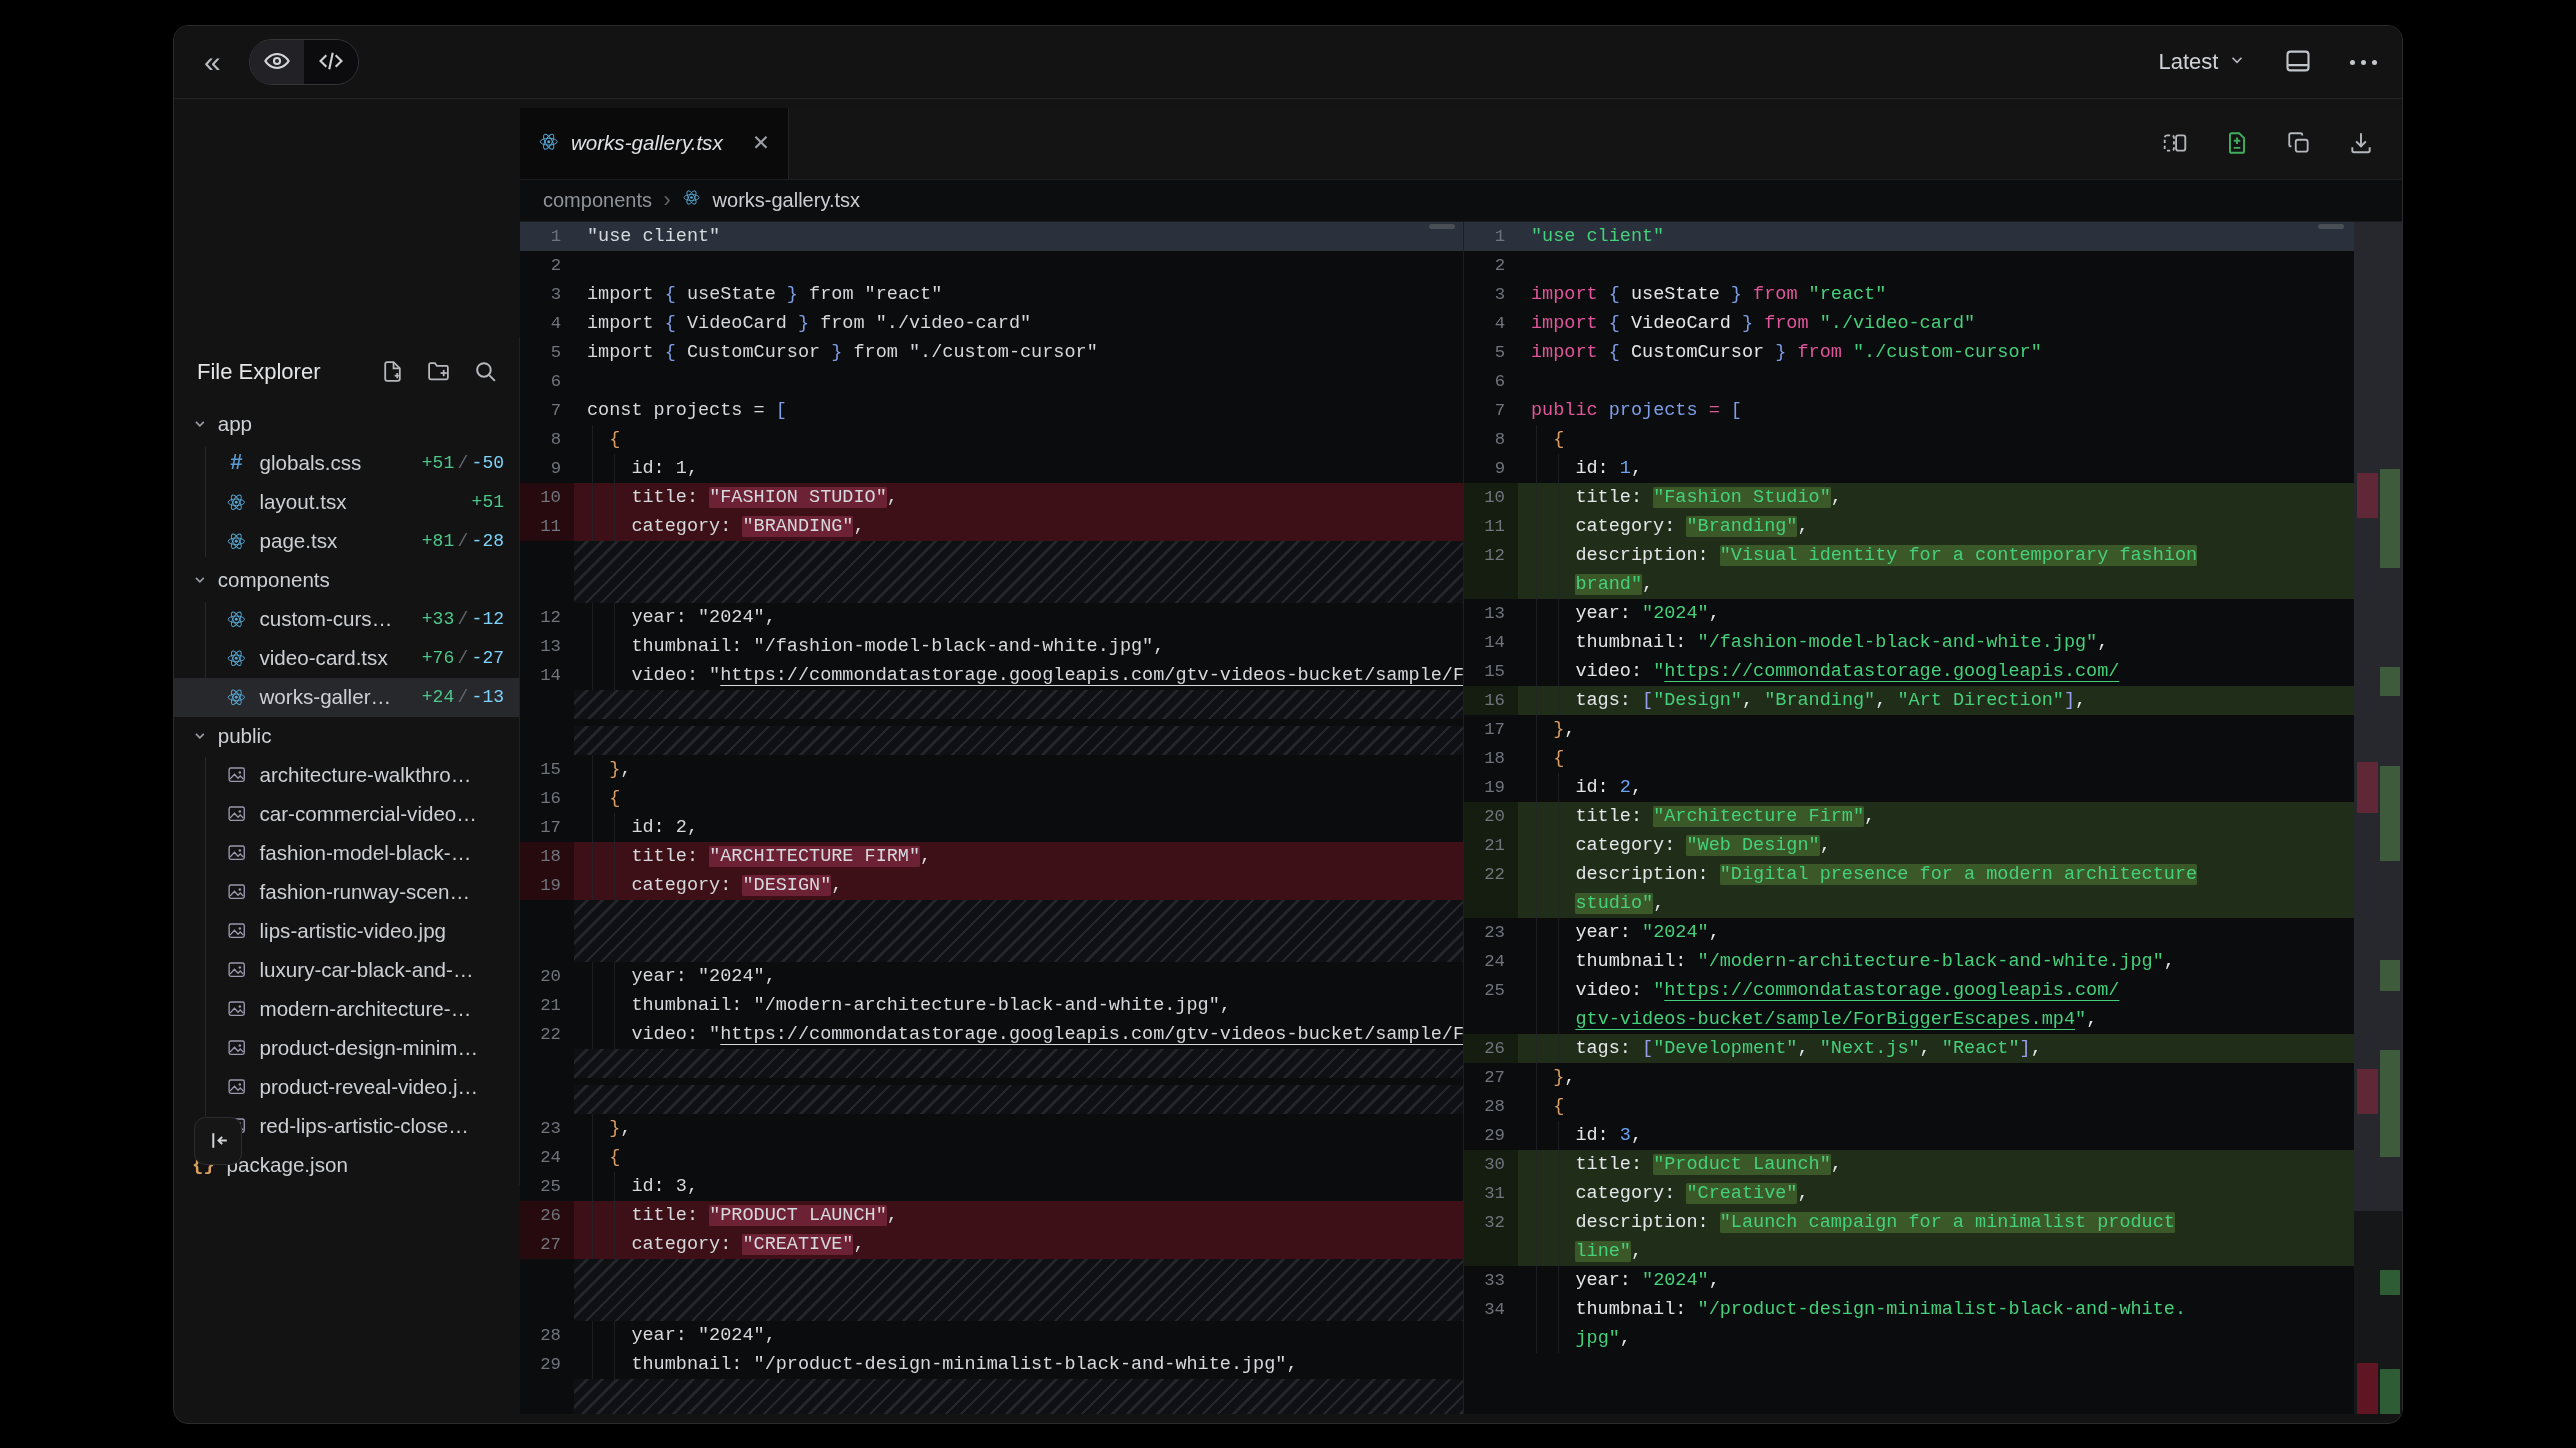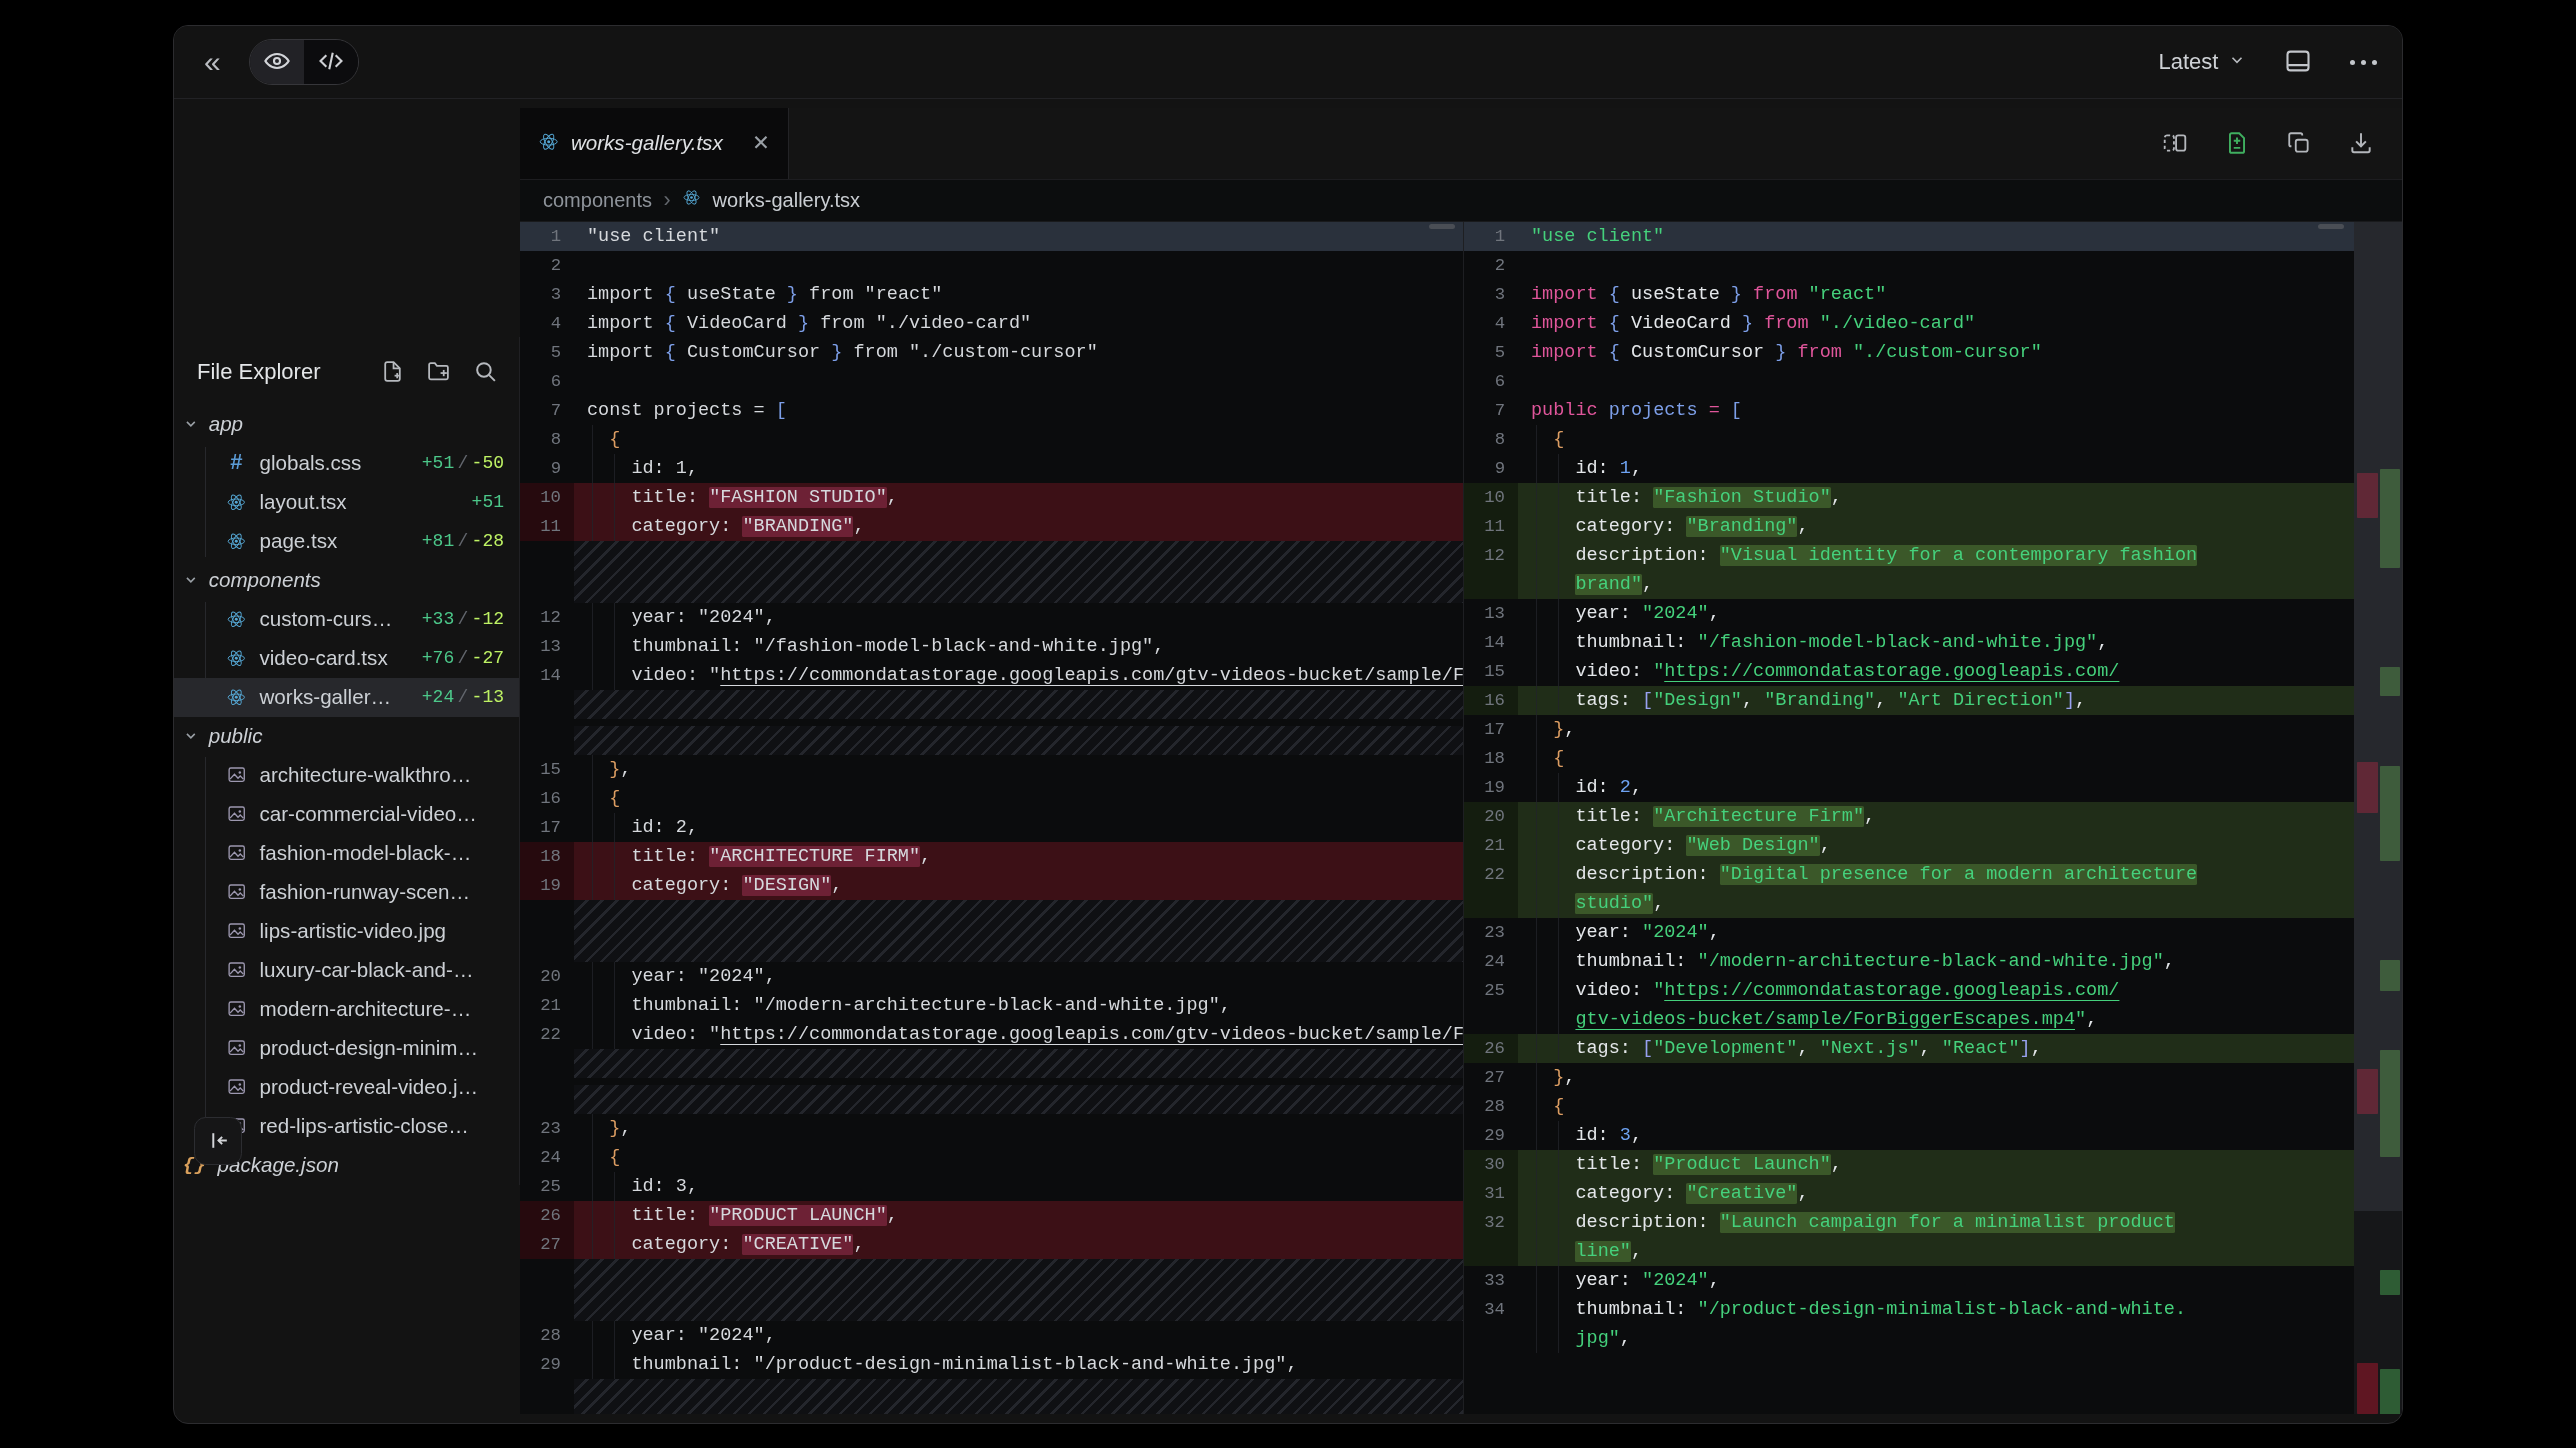--- a/index.html
+++ b/index.html
@@ -38,7 +38,7 @@
   .trow.sel { background:#27282c; }
   .trow .chev { margin:0 10px 0 0; display:flex; }
   .trow .ficon { margin-right:11.5px; display:flex; width:23px; justify-content:center; flex:0 0 23px; }
-  .trow.d0 { padding-left:9px;font-style:italic; }
+  .trow.d0 { padding-left:18px; }
   .trow.d1 { padding-left:51px; }
   .trow .stats { margin-left:auto; font-family:"Liberation Mono", monospace; font-size:18px; }
   .stats .add { color:#4cc88a; } .stats .slash { color:#62666d; padding:0 3.3px; } .stats .del { color:#bef264; }

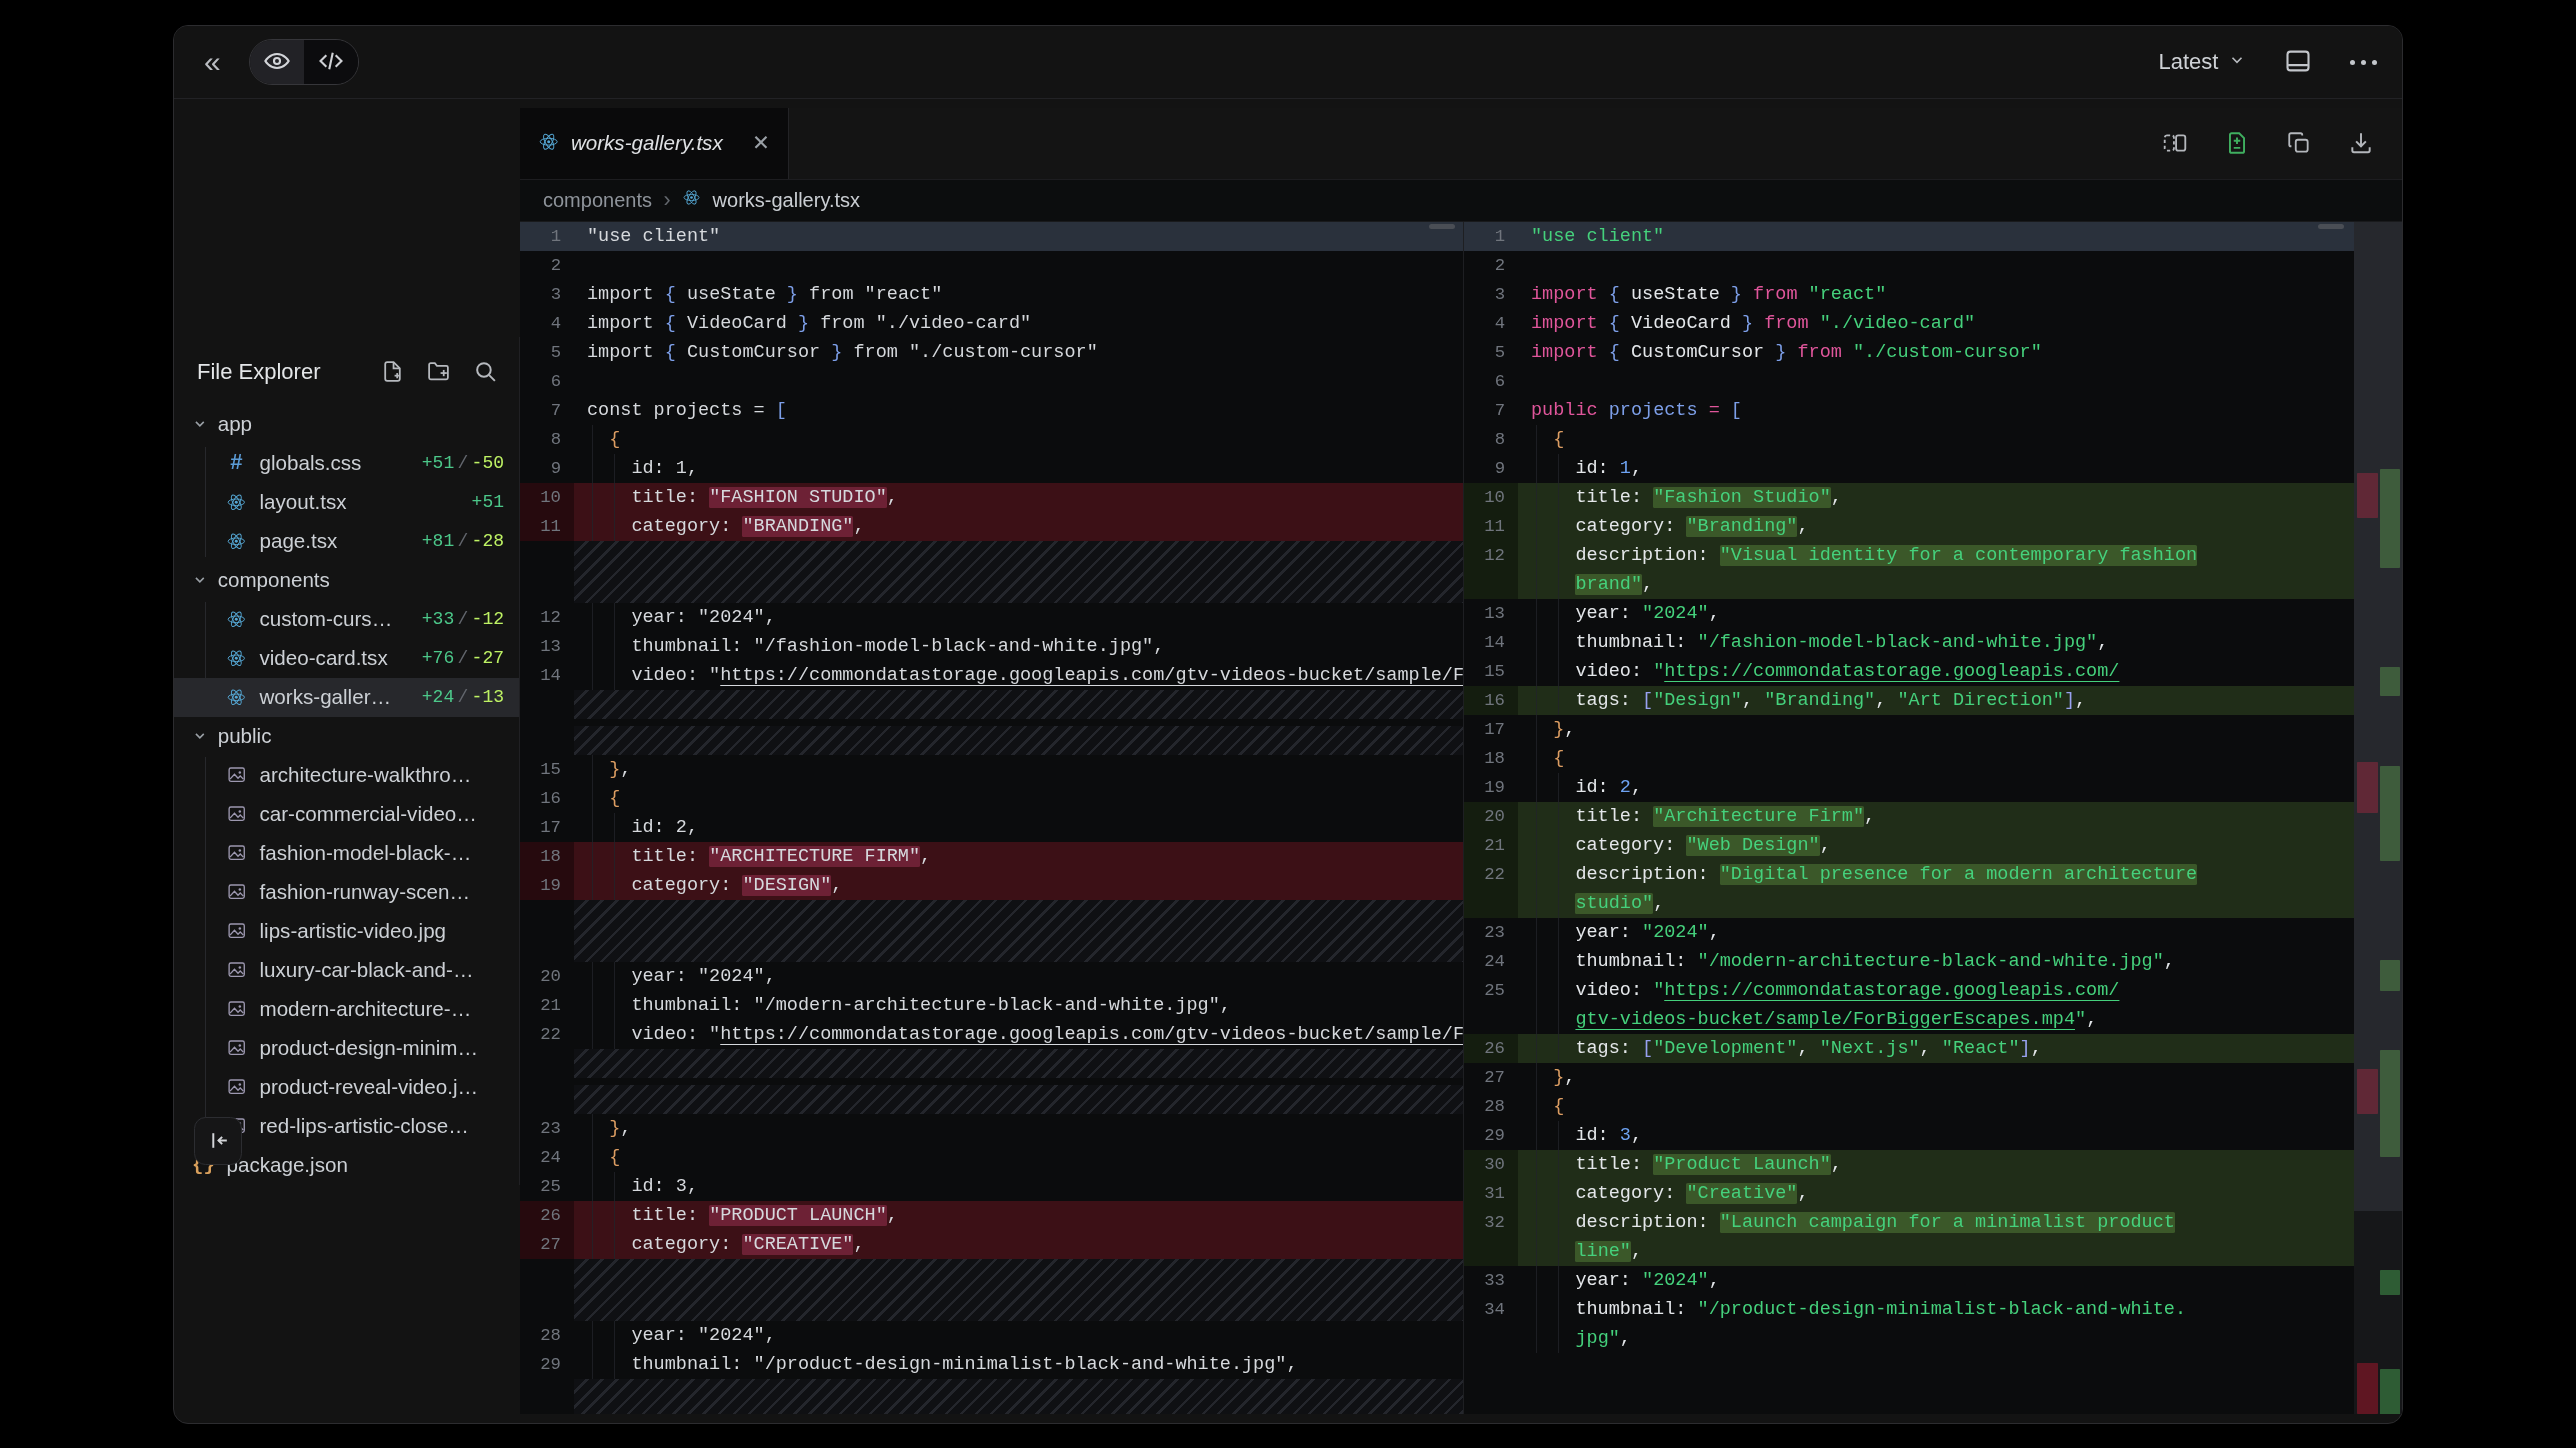--- a/index.html
+++ b/index.html
@@ -41,7 +41,7 @@
   .trow.d0 { padding-left:18px; }
   .trow.d1 { padding-left:51px; }
   .trow .stats { margin-left:auto; font-family:"Liberation Mono", monospace; font-size:18px; }
-  .stats .add { color:#4cc88a; } .stats .slash { color:#62666d; padding:0 3.3px; } .stats .del { color:#bef264; }
+  .stats .add { color:#4cc88a; } .stats .slash { color:#62666d; padding:0 3.3px; } .stats .del { color:#7dd3fc; }
   .guide { position:absolute; left:31px; width:0.8px; background:#27282c; }
   .hash-ic { color:#5b9bd5; font-weight:bold; font-size:21.4px; font-family:"Liberation Mono",monospace; }
   .brace-ic { color:#d9a05c; font-weight:bold; font-size:19px; font-family:"Liberation Mono",monospace; }

